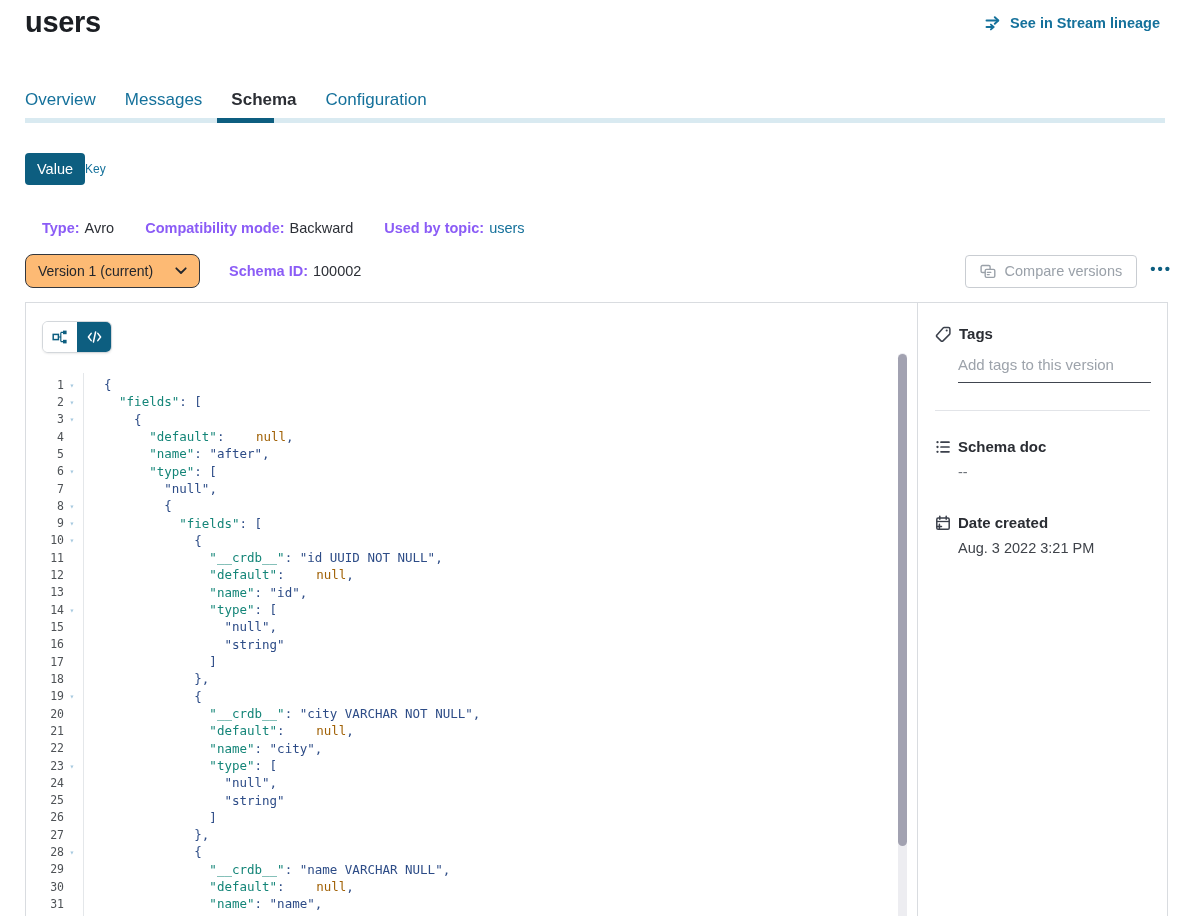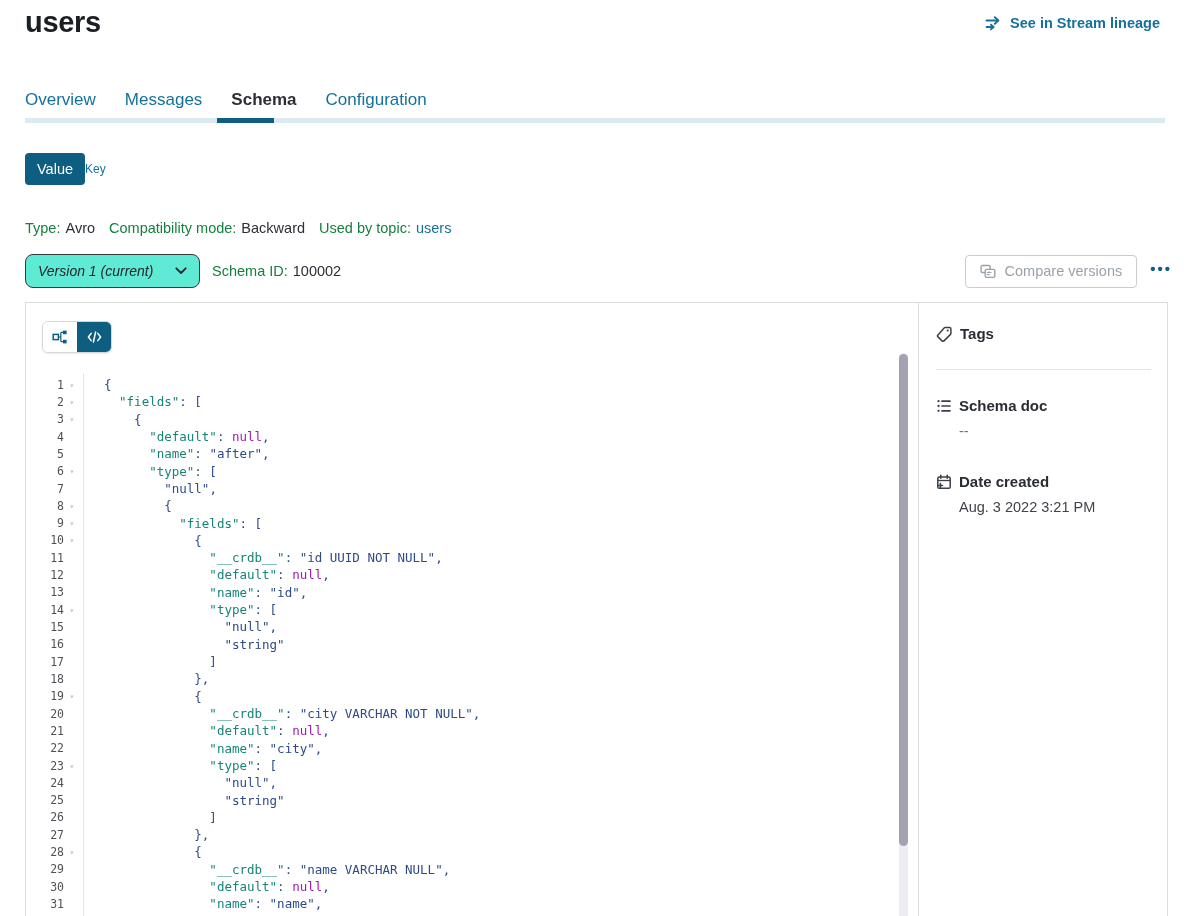--- a/index.html
+++ b/index.html
@@ -29,7 +29,7 @@
   
   .meta-row { left:25px; top:220px; display:flex; gap:14px; font-size:14.5px; align-items:baseline; }
   .meta-pair { display:flex; gap:5px; }
-  .meta-label { font-weight:400; color:#15803d; }
+  .meta-label { font-weight:700; color:#8b5cf6;margin-left:17px; }
   .meta-value { color:#2c2f36; }
   .meta-link { color:#15719b; cursor:pointer; }
 

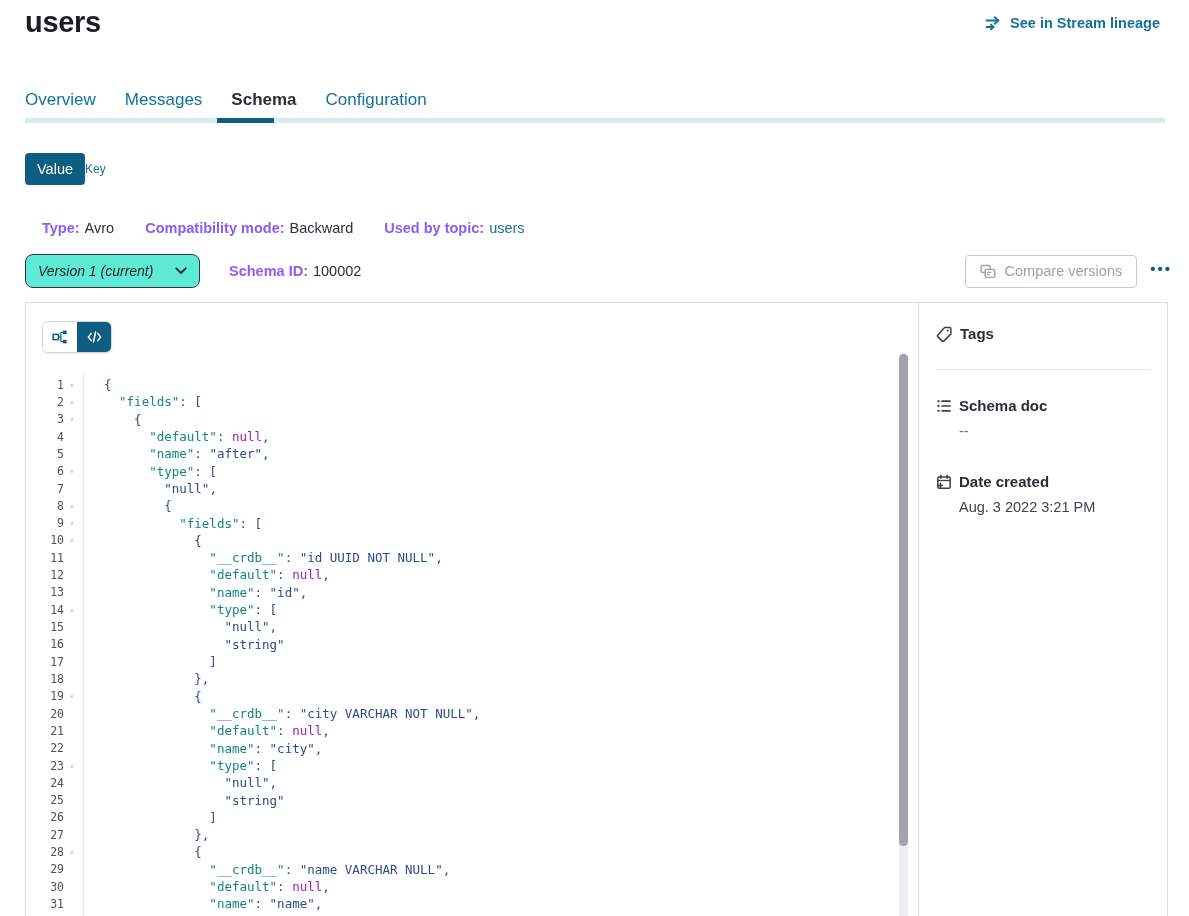--- a/index.html
+++ b/index.html
@@ -36,8 +36,8 @@
   
   .controls-row { left:25px; top:254px; right:17px; height:34px; display:flex; align-items:center; }
   .version-select { width:175px; height:34px; border:1.2px solid #33373e; border-radius:8px;
-    background:#5eead4; display:flex; align-items:center; justify-content:space-between;
-    padding:0 12px; font-size:14px; color:#23262c; cursor:pointer;font-style:italic; }
+    background:#fdba74; display:flex; align-items:center; justify-content:space-between;
+    padding:0 12px; font-size:14px; color:#23262c; cursor:pointer; }
   .schema-id { margin-left:12px; display:flex; gap:5px; font-size:14.5px; }
   .flex-spacer { flex:1; }
   .btn { height:33px; border-radius:4px; background:#fff; display:flex; align-items:center;

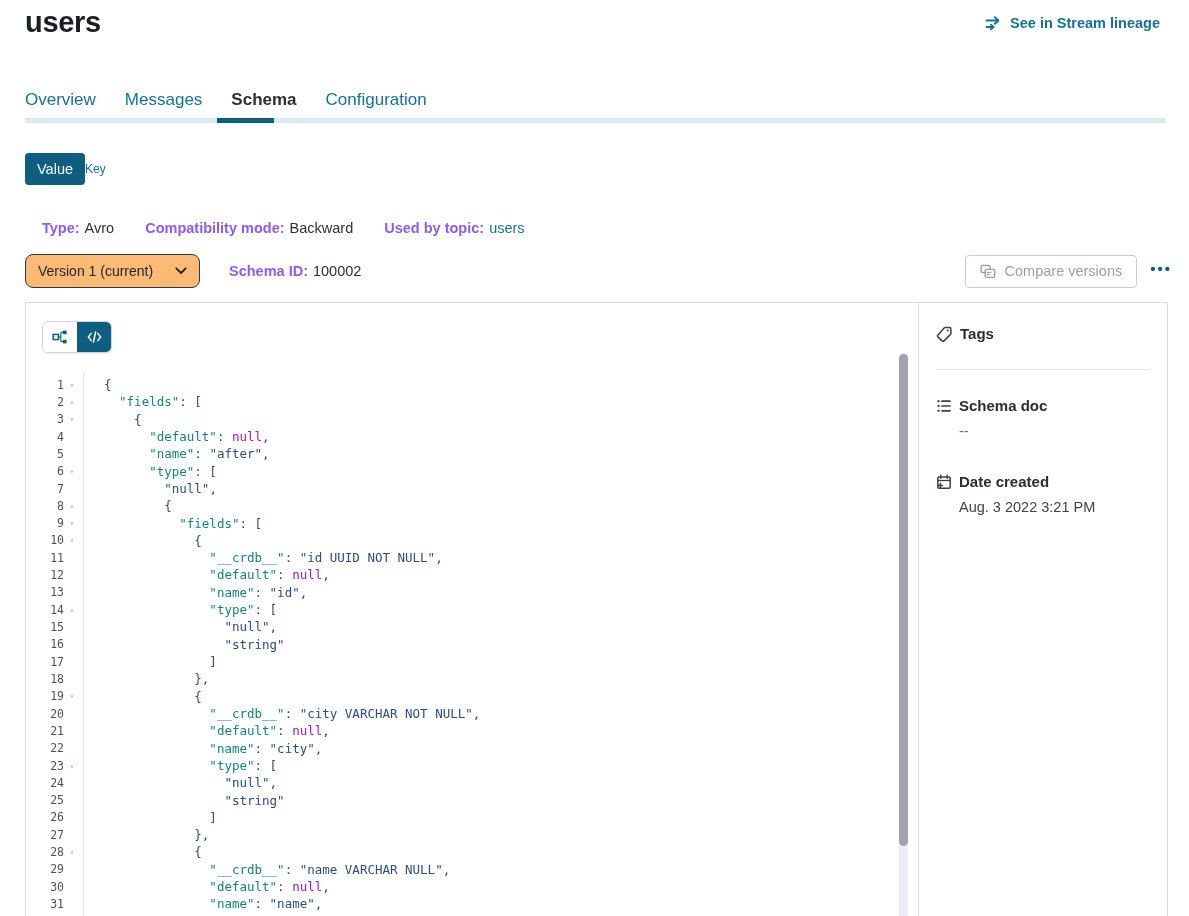--- a/index.html
+++ b/index.html
@@ -338,6 +338,7 @@
       </span>
       <span>Tags</span>
     </div>
+    <input class="tags-input" type="text" placeholder="Add tags to this version" style="">
     <div class="side-divider"></div>
 
     <div class="side-head sec-schema-doc">

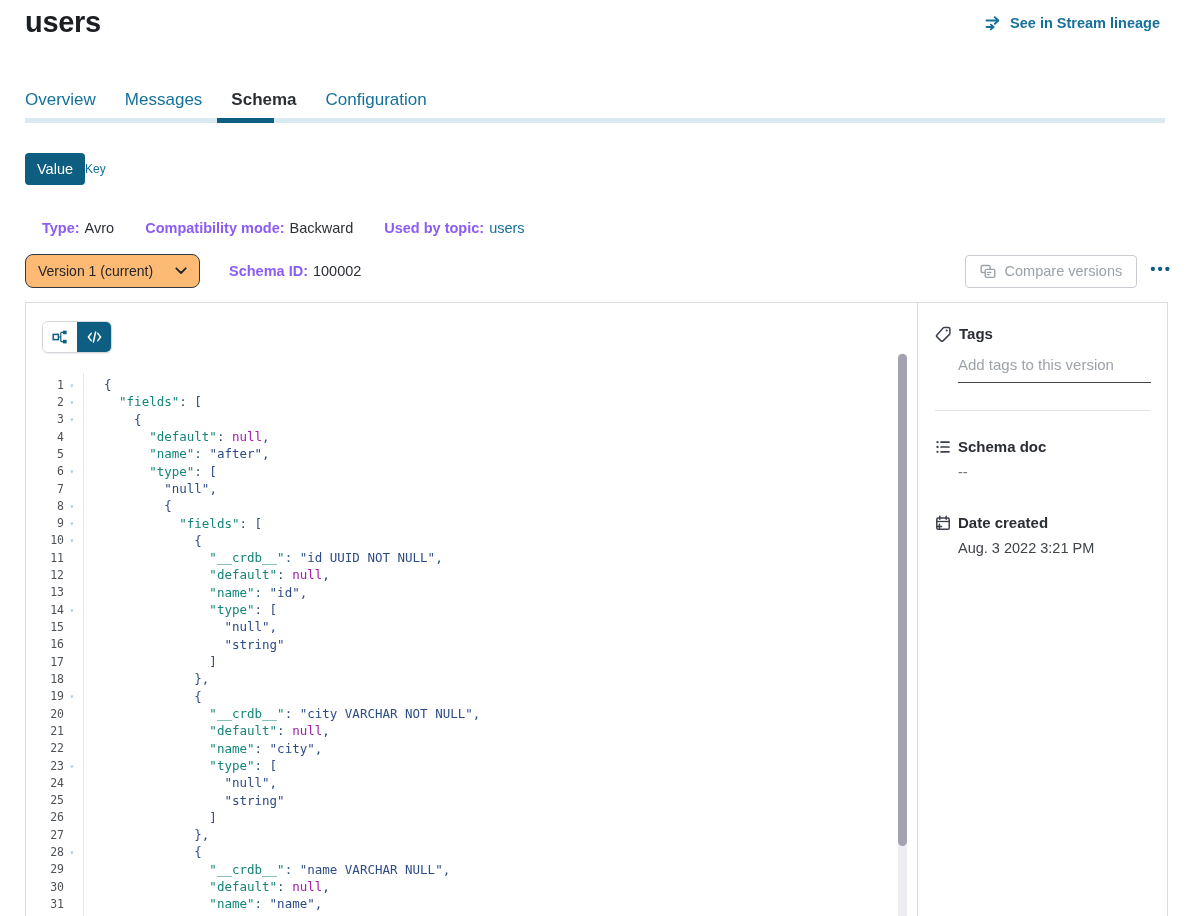--- a/index.html
+++ b/index.html
@@ -69,7 +69,7 @@
   .cl { height:17.32px; }
   .tok-k { color:#148578; }
   .tok-s { color:#2d4c87; }
-  .tok-n { color:#a21caf; }
+  .tok-n { color:#a16207;margin-left:24px; }
   .tok-p { color:#2d4c87; }
 
   .sb-track { position:absolute; top:50px; right:10px; bottom:0; width:9px;

